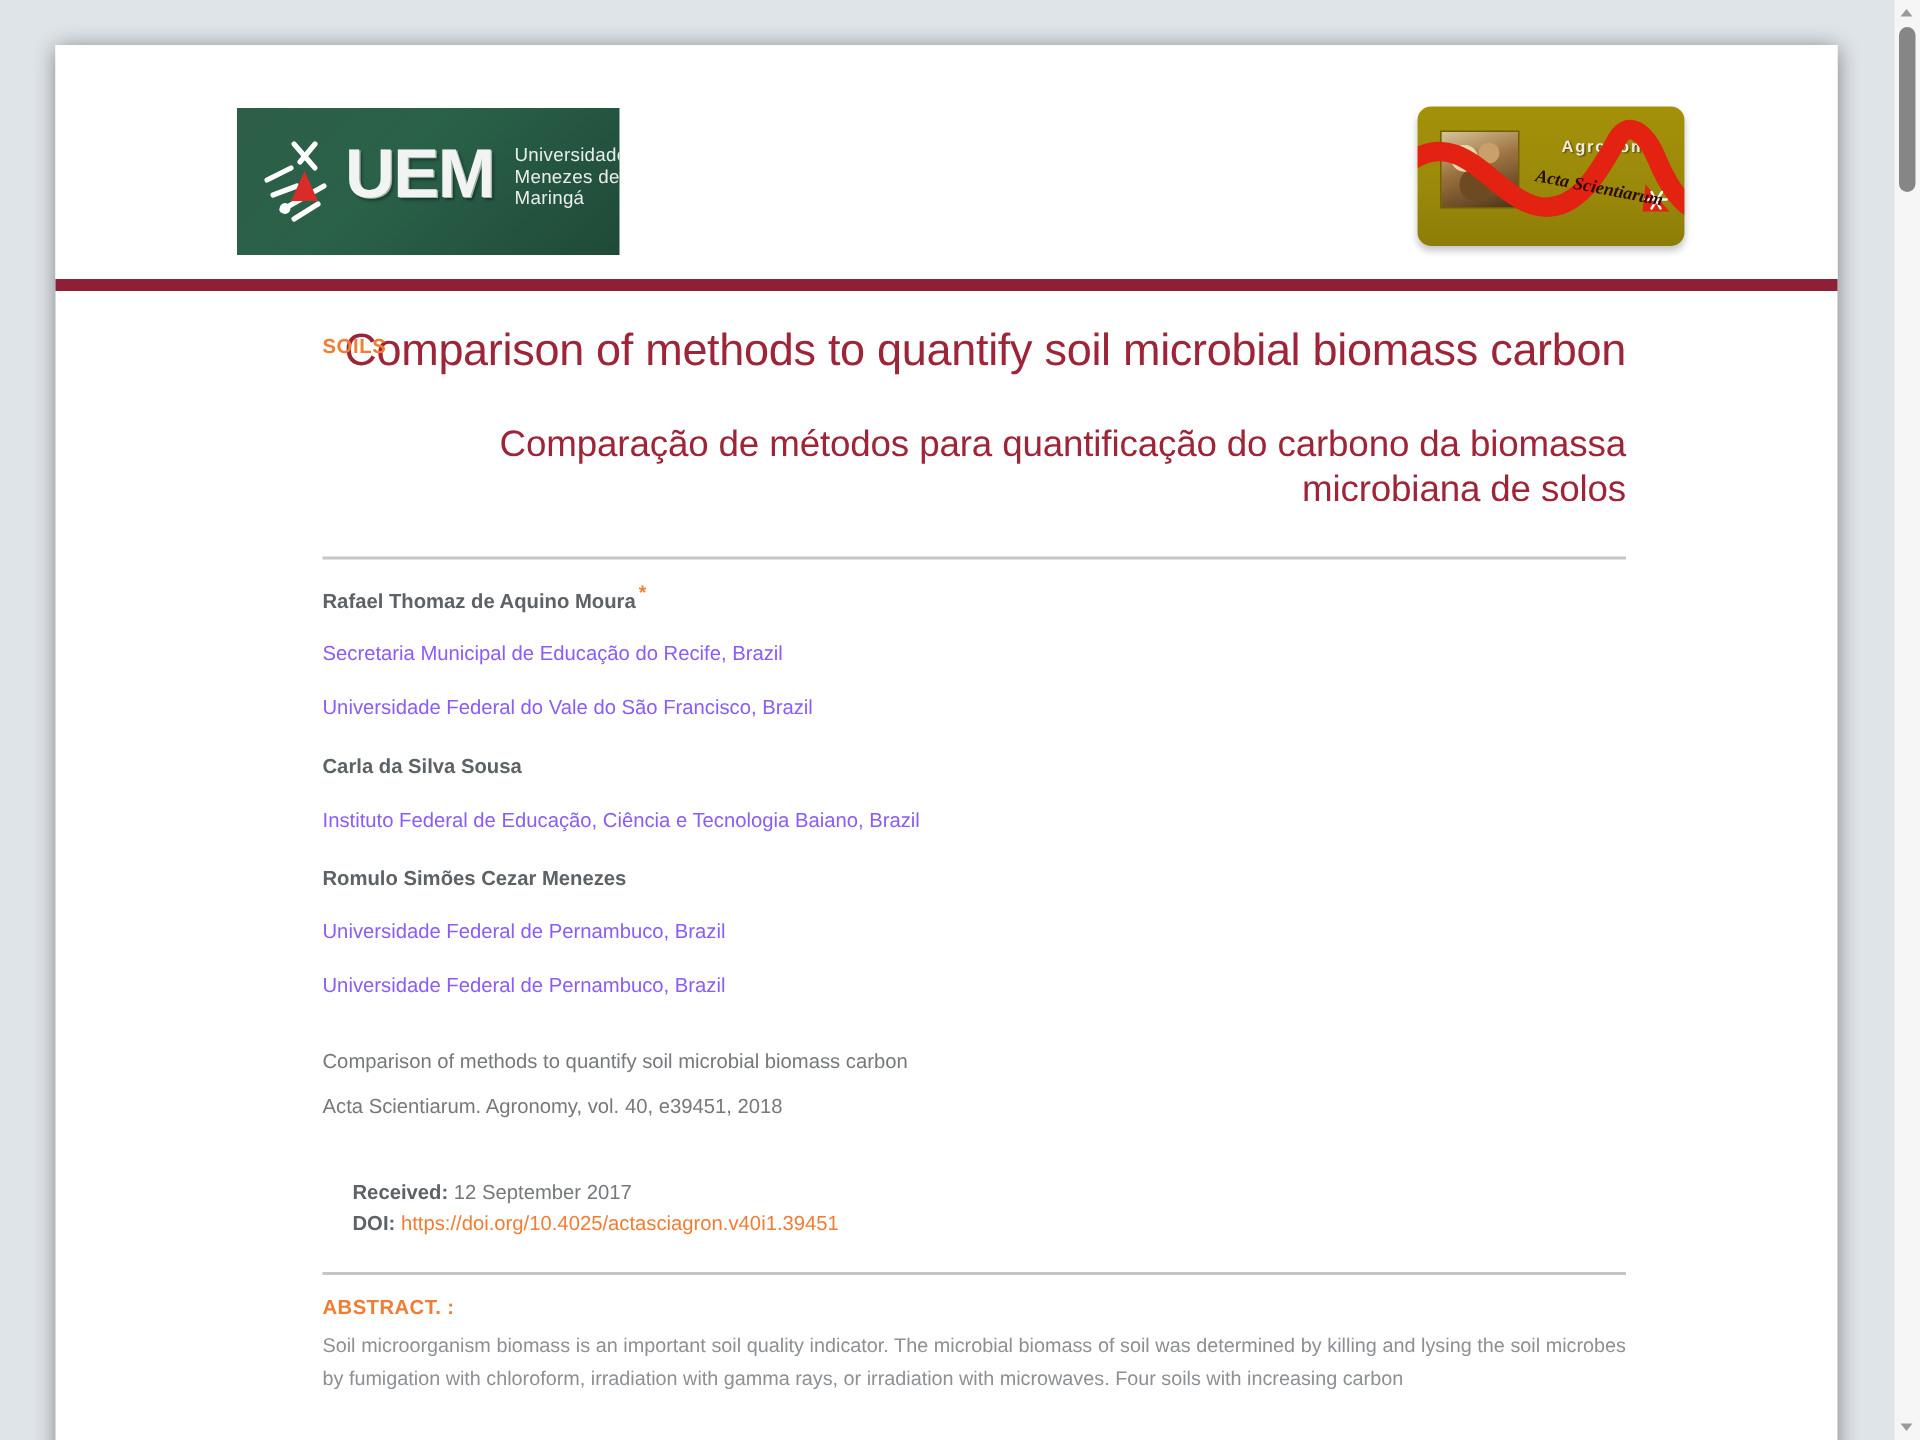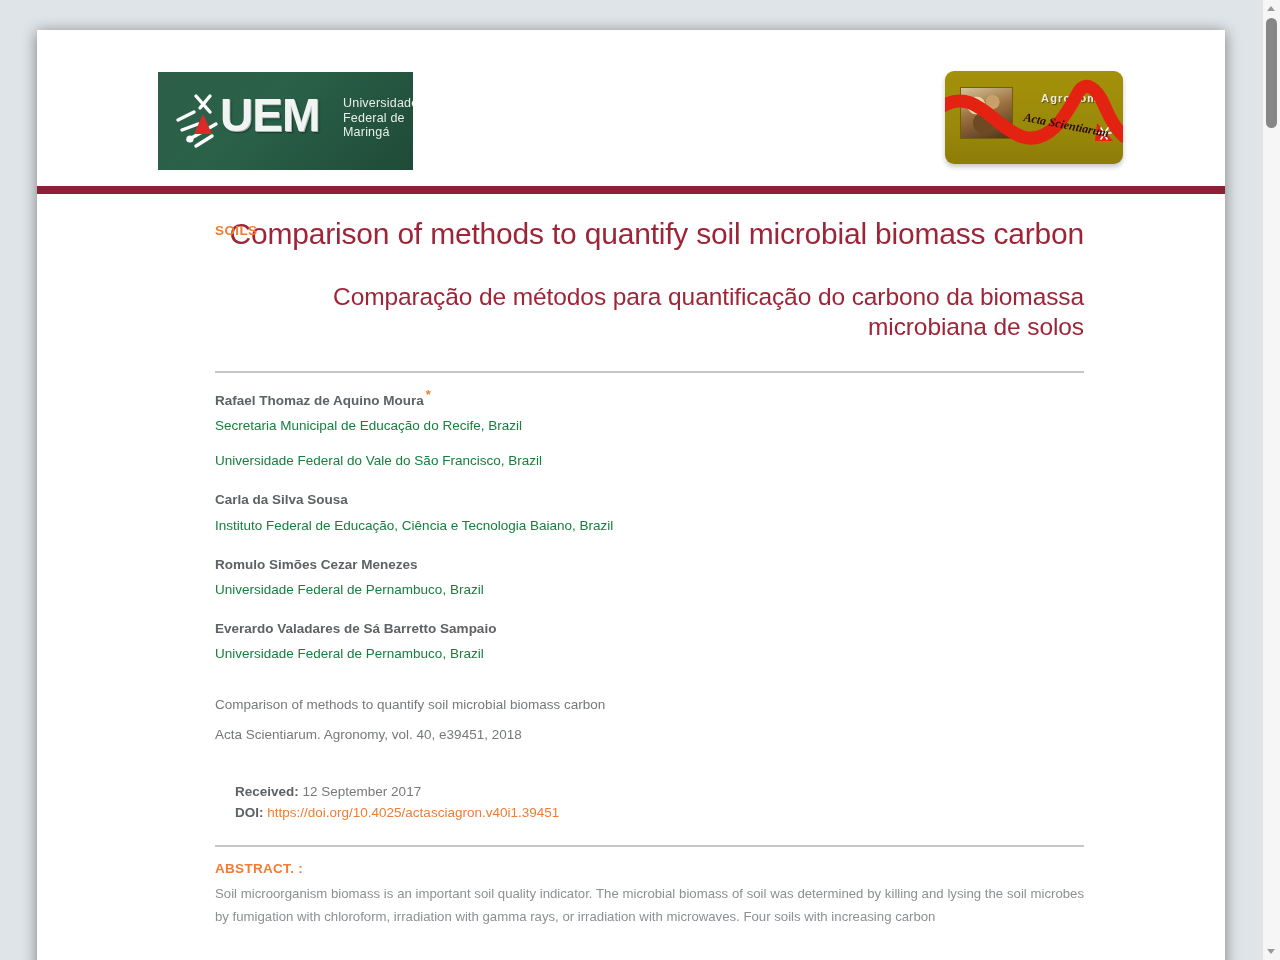--- a/index.html
+++ b/index.html
@@ -57,7 +57,7 @@
   }
   .uem-word {
     position: absolute;
-    left: 62px;
+    left: 72px;
     top: 20px;
     font-family: "Liberation Sans", sans-serif;
     font-weight: bold;

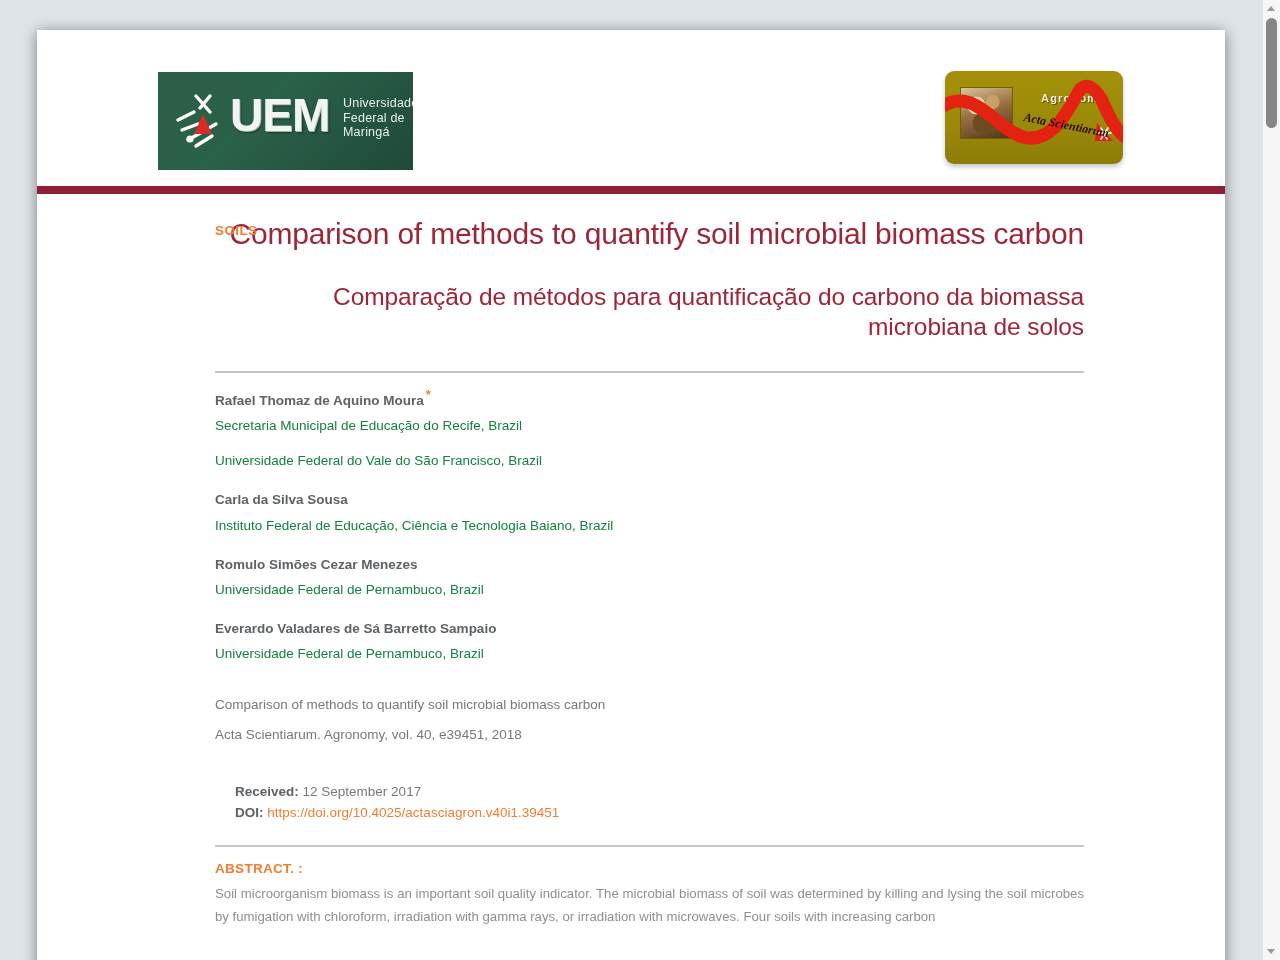--- a/index.html
+++ b/index.html
@@ -324,7 +324,7 @@
         <div class="uem-word">UEM</div>
         <div class="uem-sub">
           <div>Universidade</div>
-          <div>Federal de</div>
+          <div>Menezes de</div>
           <div>Maringá</div>
         </div>
       </div>

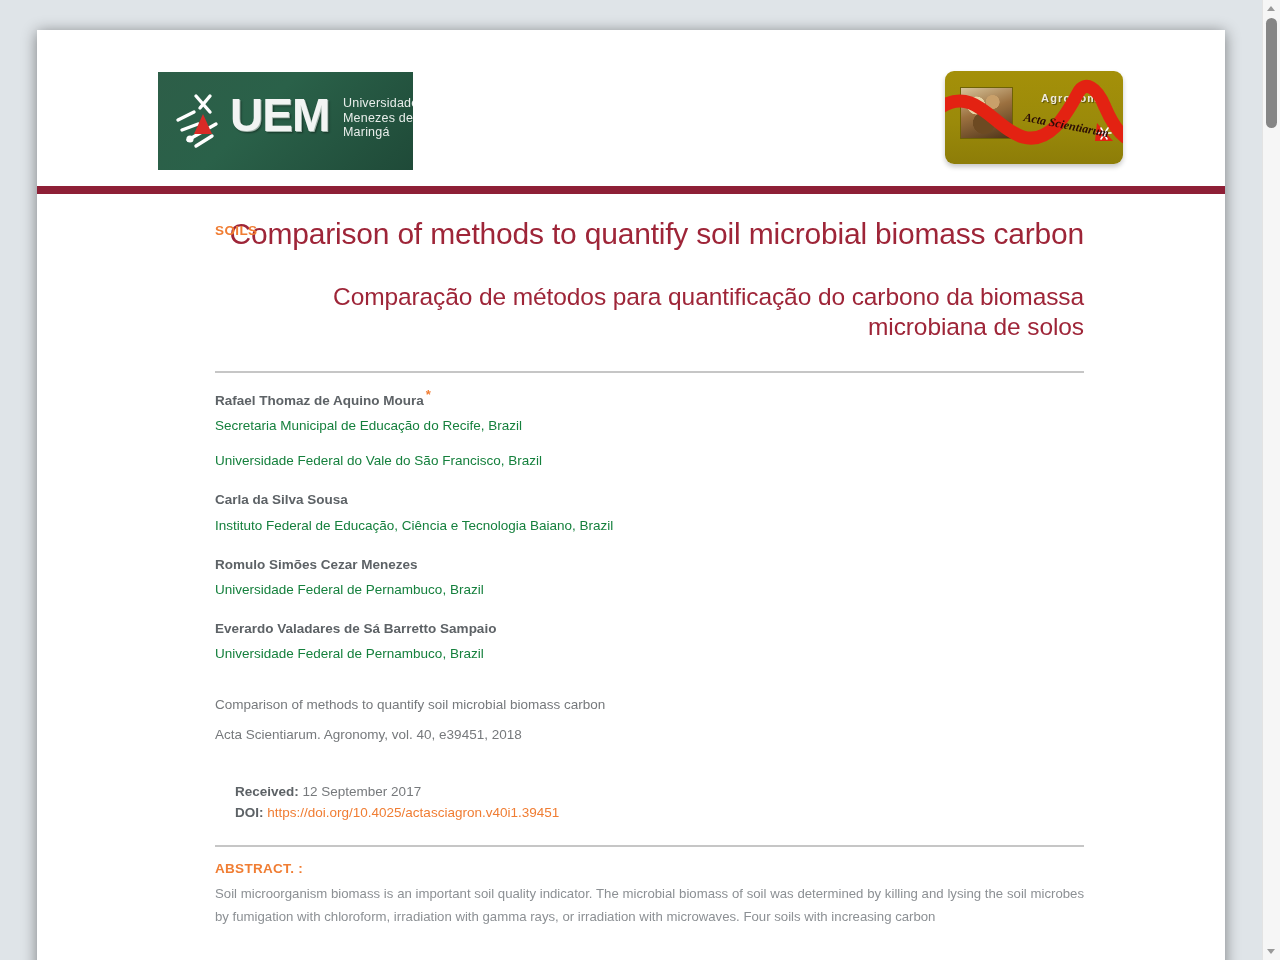--- a/index.html
+++ b/index.html
@@ -205,8 +205,8 @@
     font-family: "Liberation Sans", sans-serif;
     font-size: 13.5px;
     line-height: 20px;
-    color: #15803d;
-    margin-top: 6px;
+    color: #8b5cf6;
+    margin-top: 16px;
   }
 
   .meta { padding: 17px 141px 0 178px; }

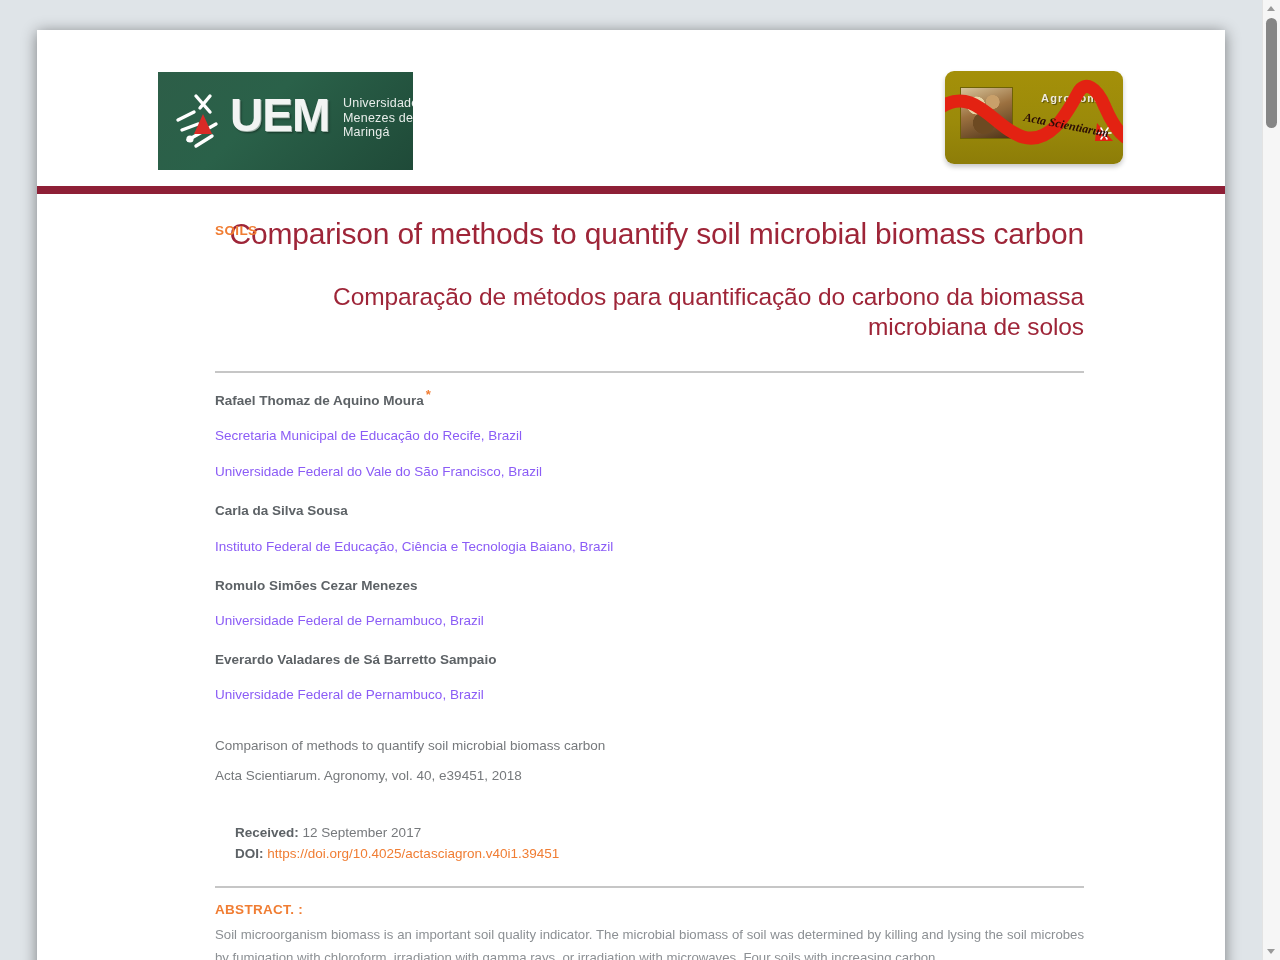--- a/index.html
+++ b/index.html
@@ -388,9 +388,6 @@
         </div>
 
         <div class="author-block">
-          <div>
-            <span class="author-name">Everardo Valadares de Sá Barretto Sampaio</span><span class="author-star"></span>
-          </div>
           <div class="author-affil">Universidade Federal de Pernambuco, Brazil</div>
         </div>
 

